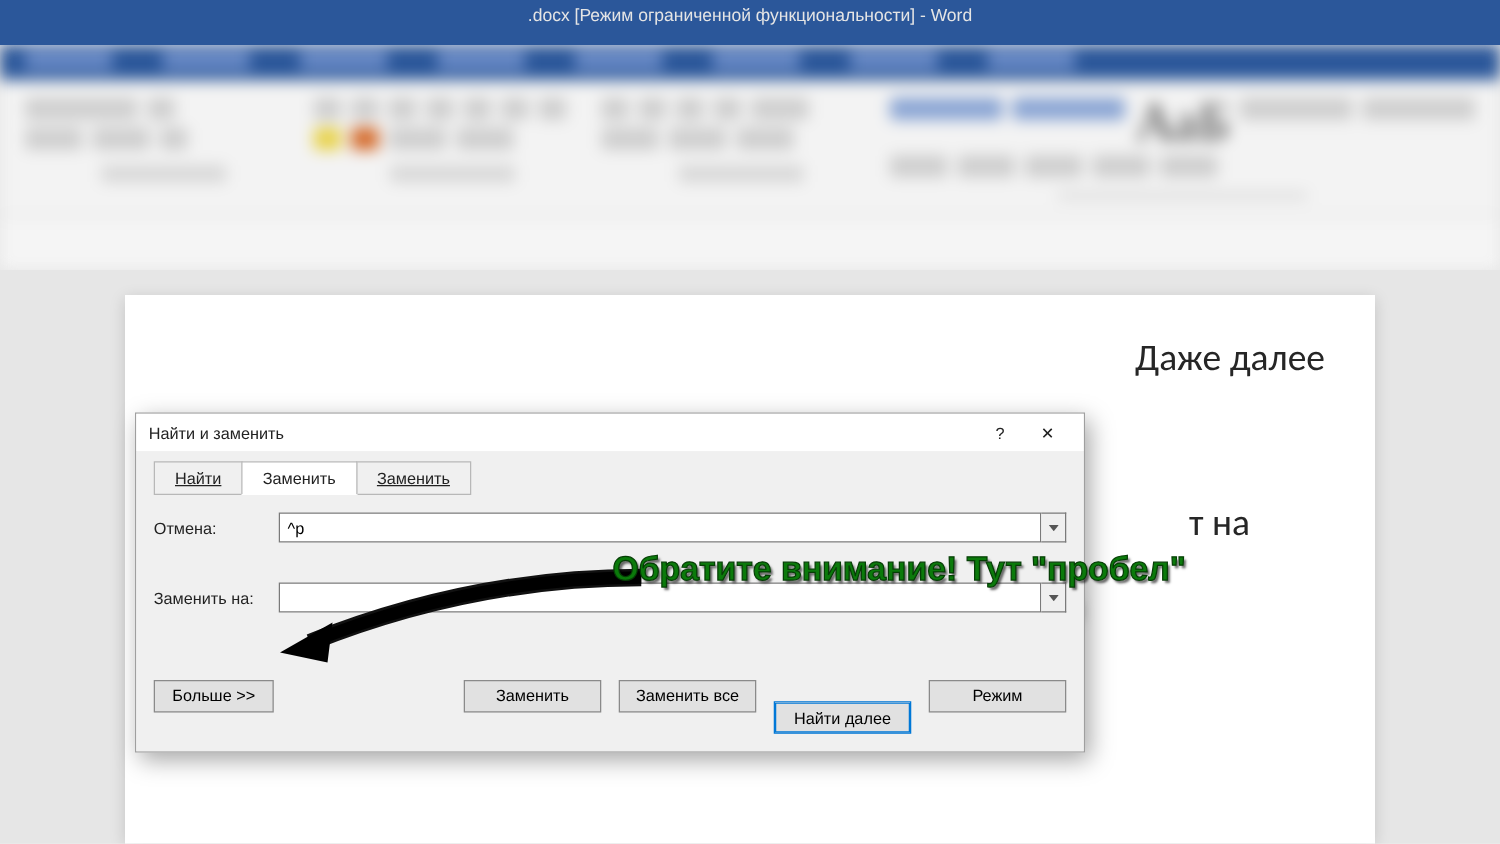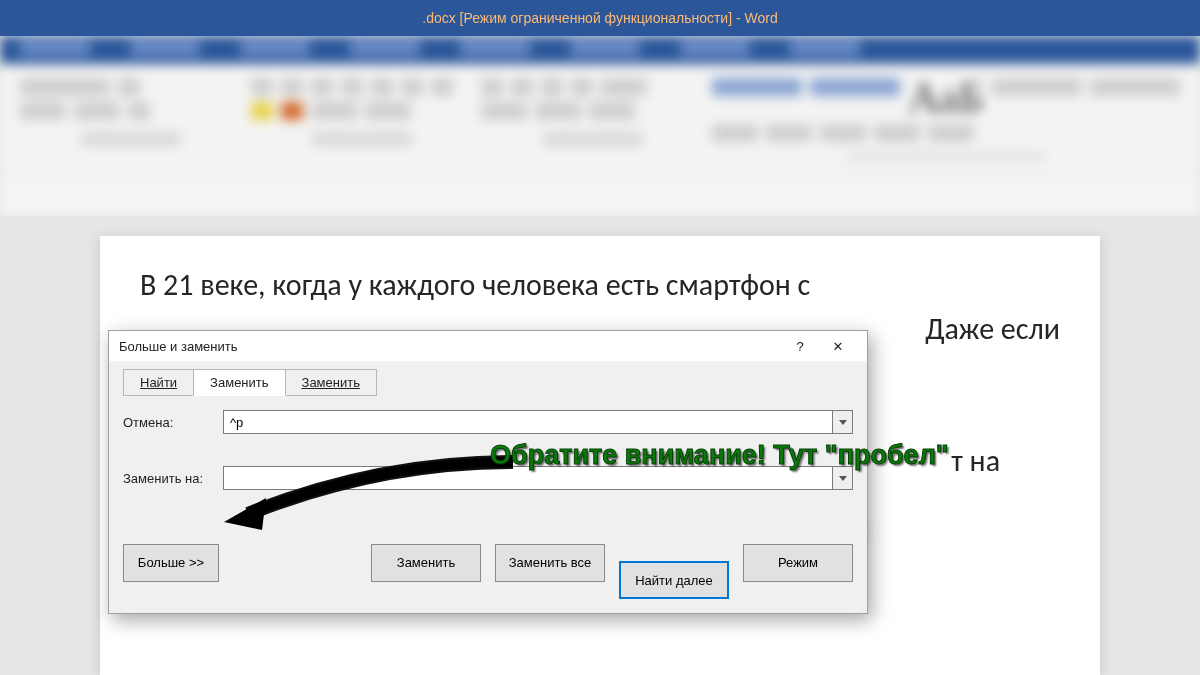--- a/index.html
+++ b/index.html
@@ -11,9 +11,9 @@
     position: relative;
   }
   .titlebar {
-    height: 36px; background: #2b579a; color: #fdba74;
-    display: flex; align-items: center; justify-content: center;
-    font-size: 14px; padding: 6px 8px;
+    height: 36px; background: #2b579a; color: #e5e5e5;
+    display: flex; align-items: flex-end; justify-content: center;
+    font-size: 14px; padding: 16px 8px;
     position: relative; z-index: 1;
   }
   .blurzone {

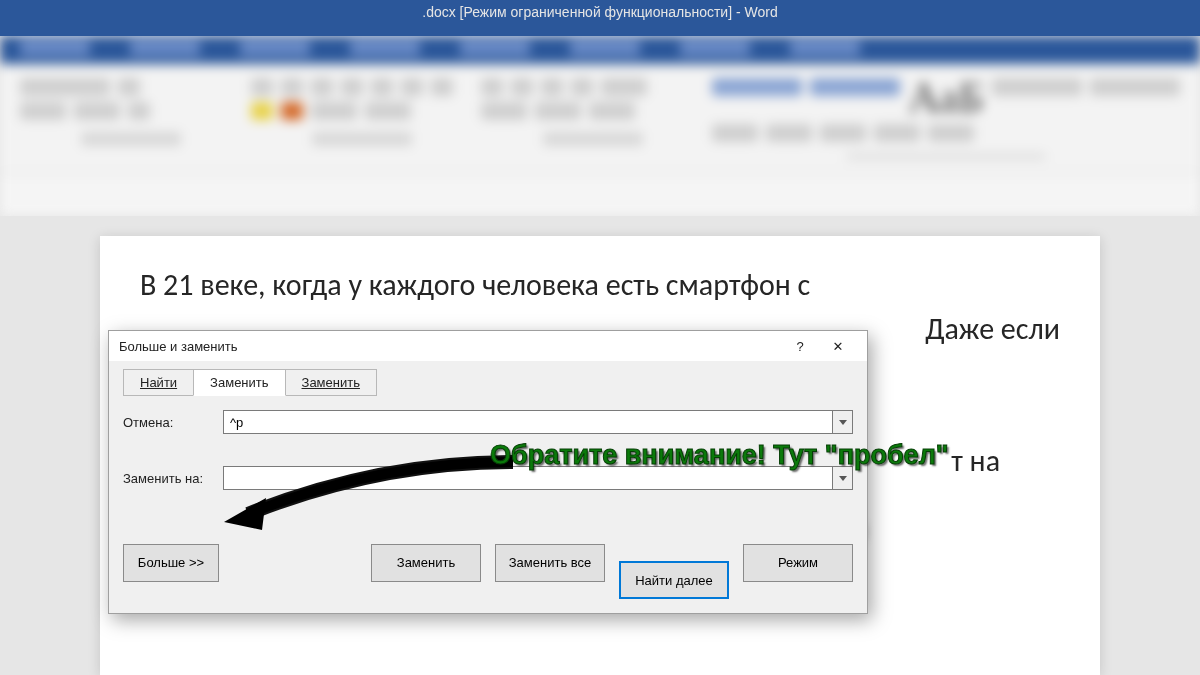--- a/index.html
+++ b/index.html
@@ -196,7 +196,6 @@
 
 <div class="docarea">
   <div class="page">
-    <div>В 21 веке, когда у каждого человека есть смартфон с</div>
     <div style="display:flex; justify-content:flex-end; margin-top:2px;">
       <span>Даже если</span>
     </div>

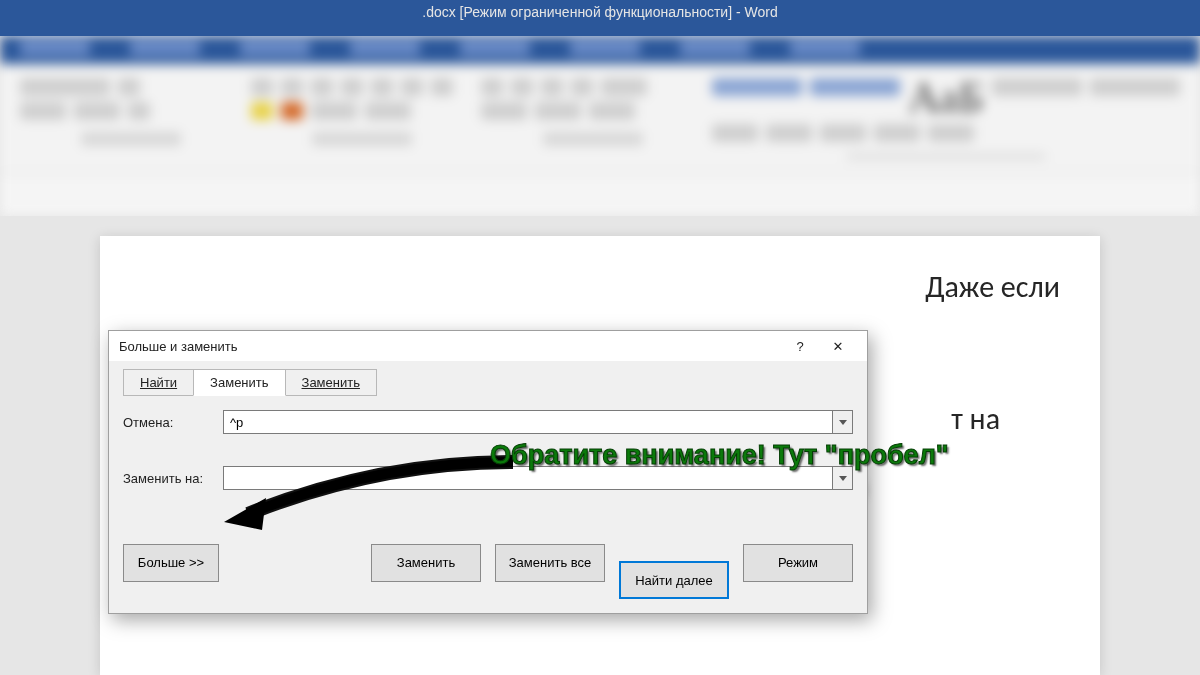--- a/index.html
+++ b/index.html
@@ -197,7 +197,7 @@
 <div class="docarea">
   <div class="page">
     <div style="display:flex; justify-content:flex-end; margin-top:2px;">
-      <span>Даже если</span>
+      <span>Даже далее</span>
     </div>
     <div style="height:90px"></div>
     <div style="display:flex; justify-content:flex-end; padding-right:60px;">

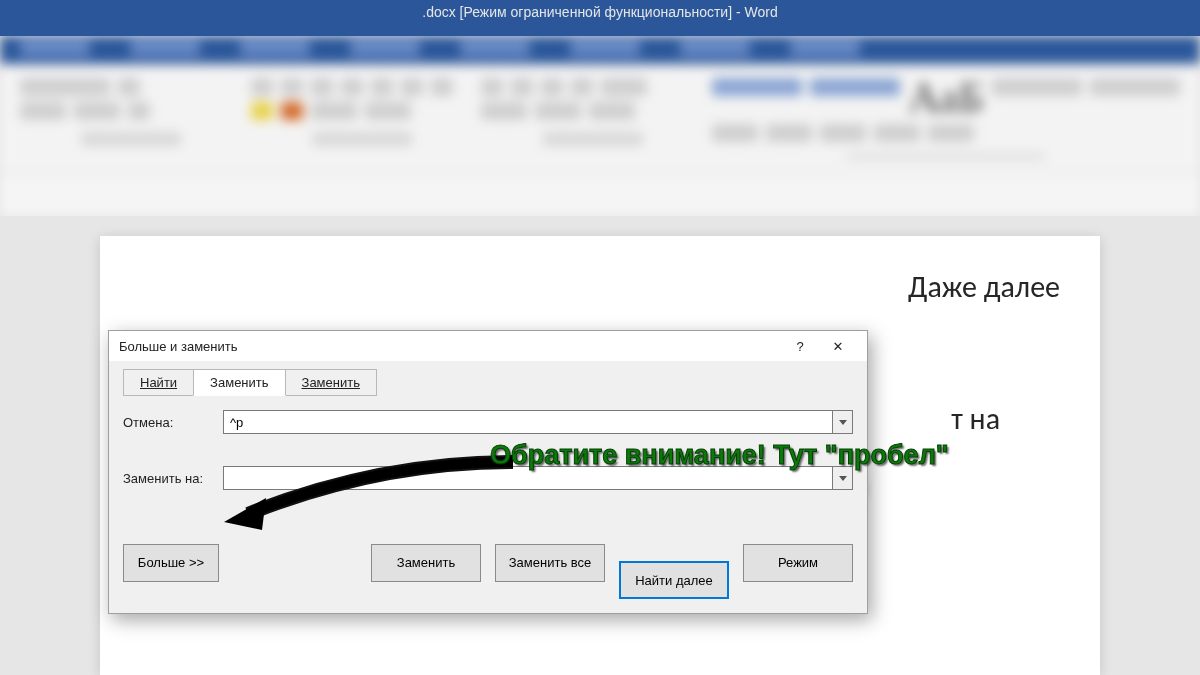--- a/index.html
+++ b/index.html
@@ -210,7 +210,7 @@
 
 <div class="dialog">
   <div class="dlg-title">
-    <span class="t">Больше и заменить</span>
+    <span class="t">Найти и заменить</span>
     <div class="btn">
         <span>?</span>
       </div>

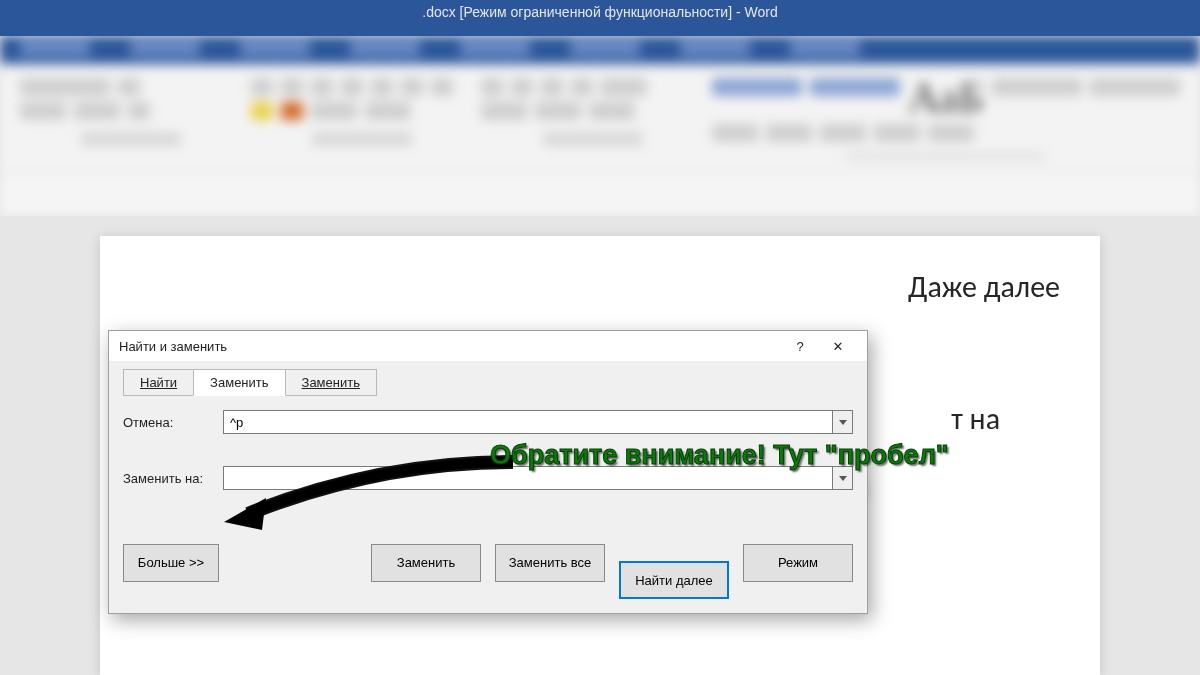--- a/index.html
+++ b/index.html
@@ -89,7 +89,7 @@
   .btnrow { display:flex; gap:14px; padding-top:14px; align-items:center;}
   .btnrow .spacer { flex:1;}
   .wbtn {
-    min-width:110px; height:38px; border:1px solid #8a8a8a;
+    min-width:110px; height:26px; border:1px solid #8a8a8a;
     background:#e1e1e1; cursor:pointer; font-family:inherit; font-size:13px;
     padding:0 12px;
   }

